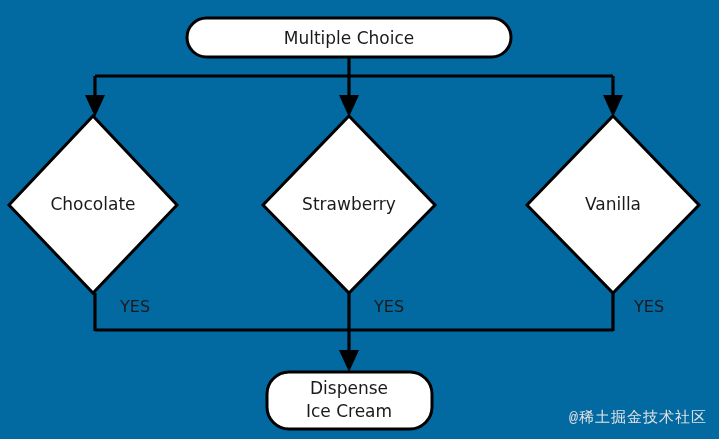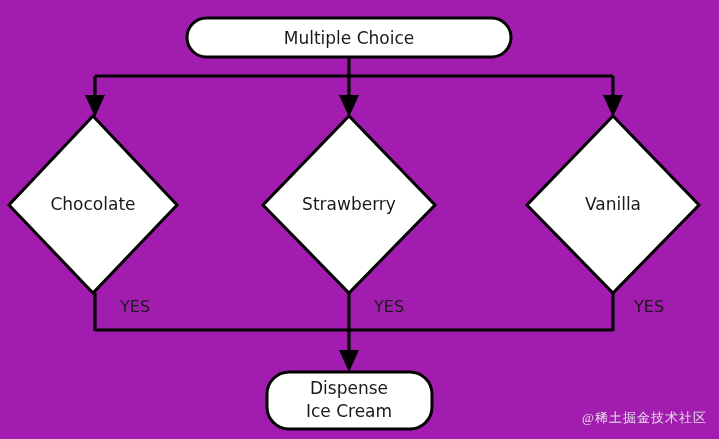--- a/index.html
+++ b/index.html
@@ -18,7 +18,7 @@
     position: relative;
     width: 719px;
     height: 439px;
-    background: #a21caf;
+    background: #0369a1;
   }
   svg.diagram {
     display: block;

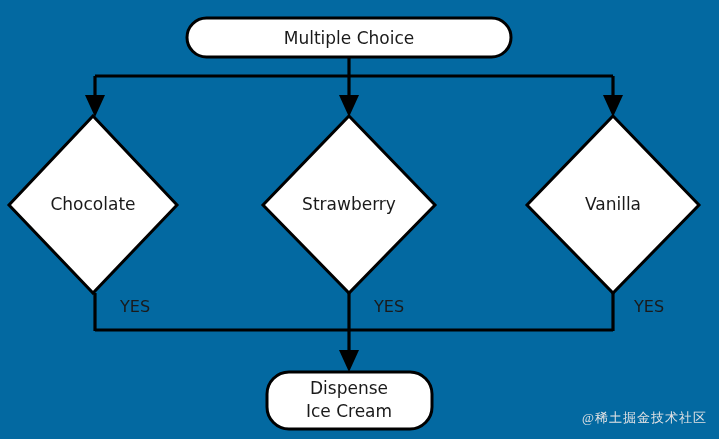--- a/index.html
+++ b/index.html
@@ -60,8 +60,8 @@
     position: absolute;
     right: 12px;
     bottom: 12px;
-    font-family: Liberation Serif, serif;
-    font-size: 13px;
+    font-family: Liberation Mono, monospace;
+    font-size: 15px;
     color: #e2e2e4;
     letter-spacing: 1px;
     white-space: nowrap;

